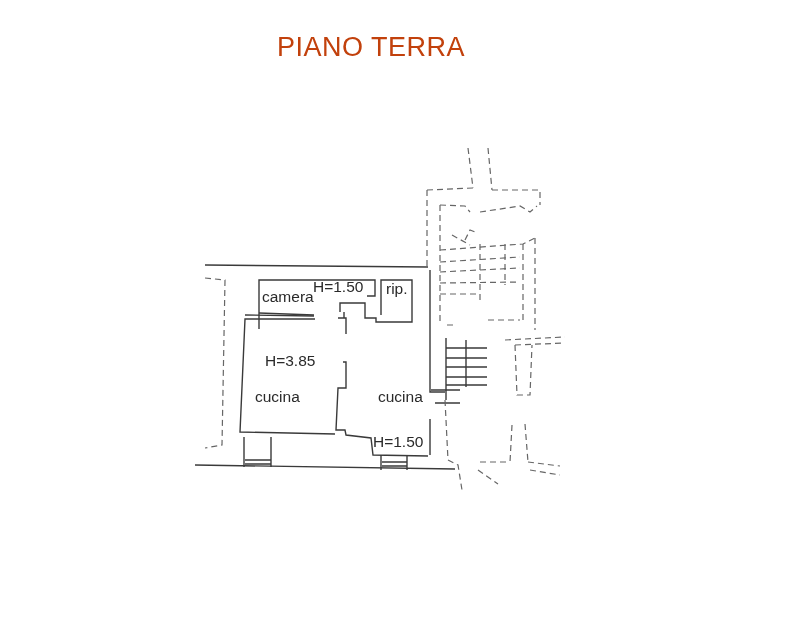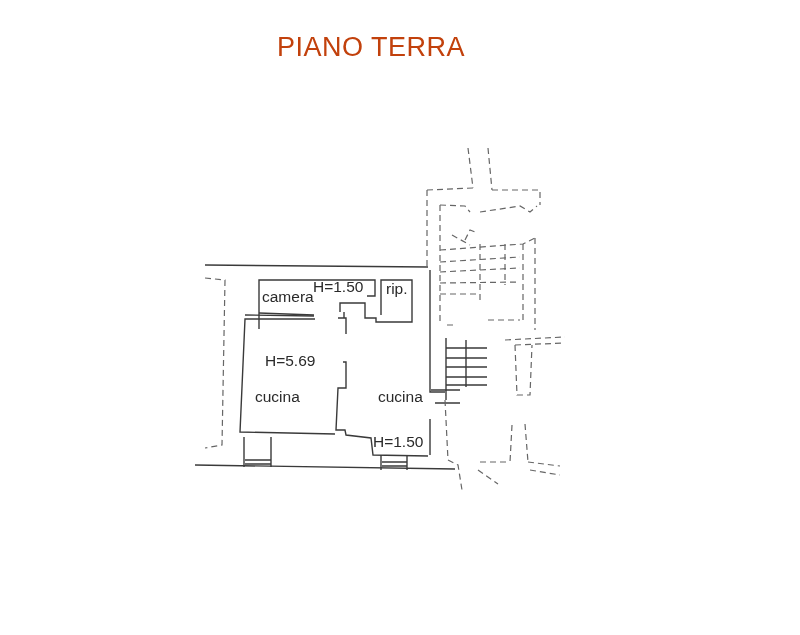--- a/index.html
+++ b/index.html
@@ -72,7 +72,7 @@
 <div class="lbl" style="left:262px;top:288px;">camera</div>
 <div class="lbl" style="left:313px;top:278px;">H=1.50</div>
 <div class="lbl" style="left:386px;top:280px;">rip.</div>
-<div class="lbl" style="left:265px;top:352px;">H=5.69</div>
+<div class="lbl" style="left:265px;top:352px;">H=3.85</div>
 <div class="lbl" style="left:255px;top:388px;">cucina</div>
 <div class="lbl" style="left:378px;top:388px;">cucina</div>
 <div class="lbl" style="left:373px;top:433px;">H=1.50</div>

